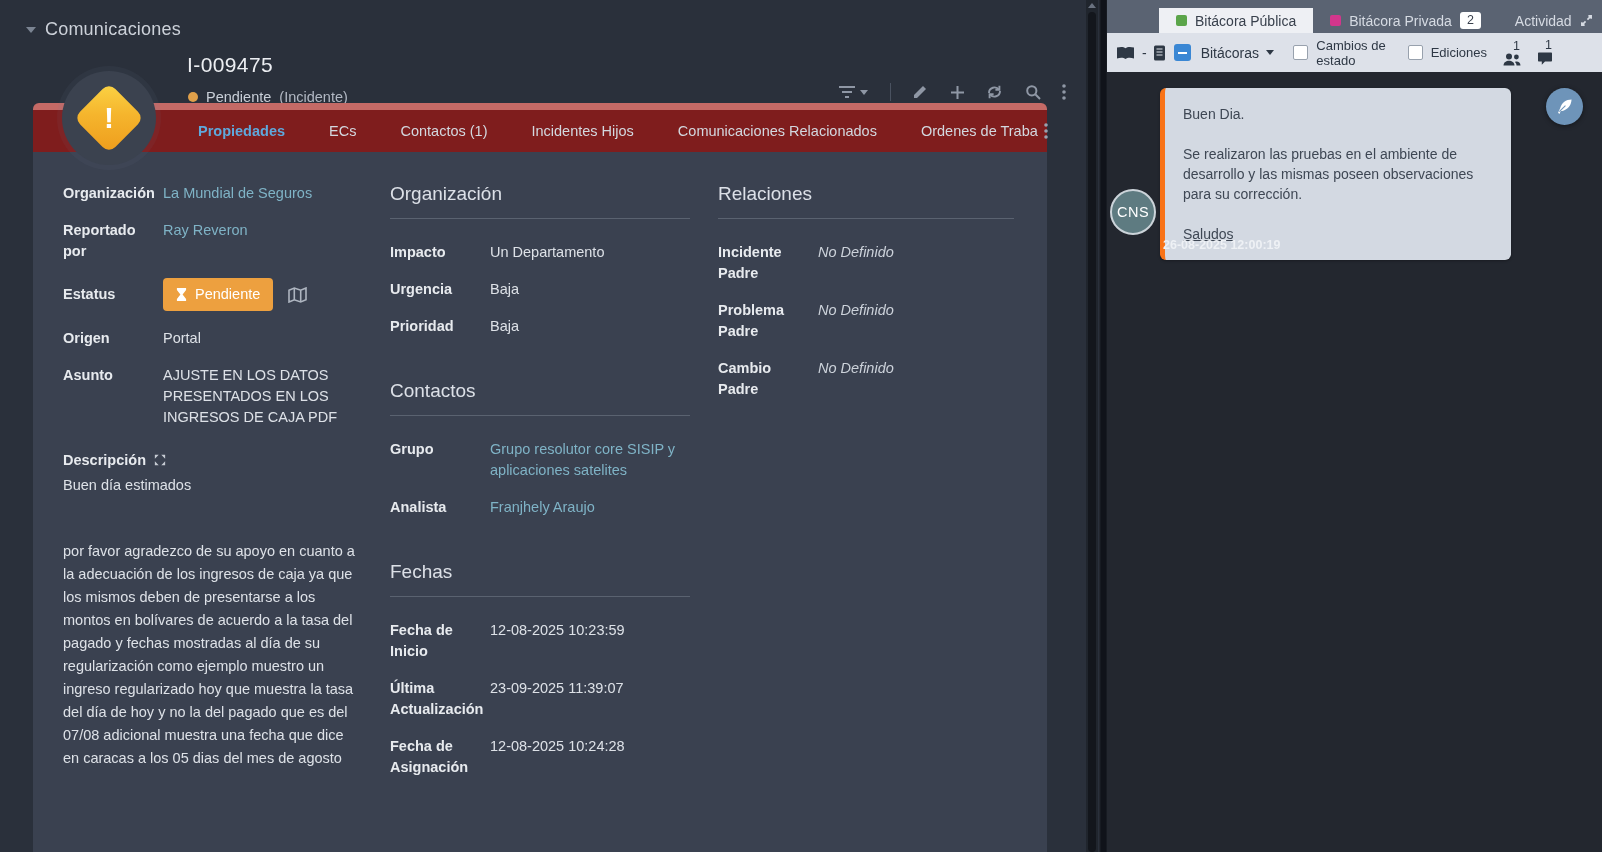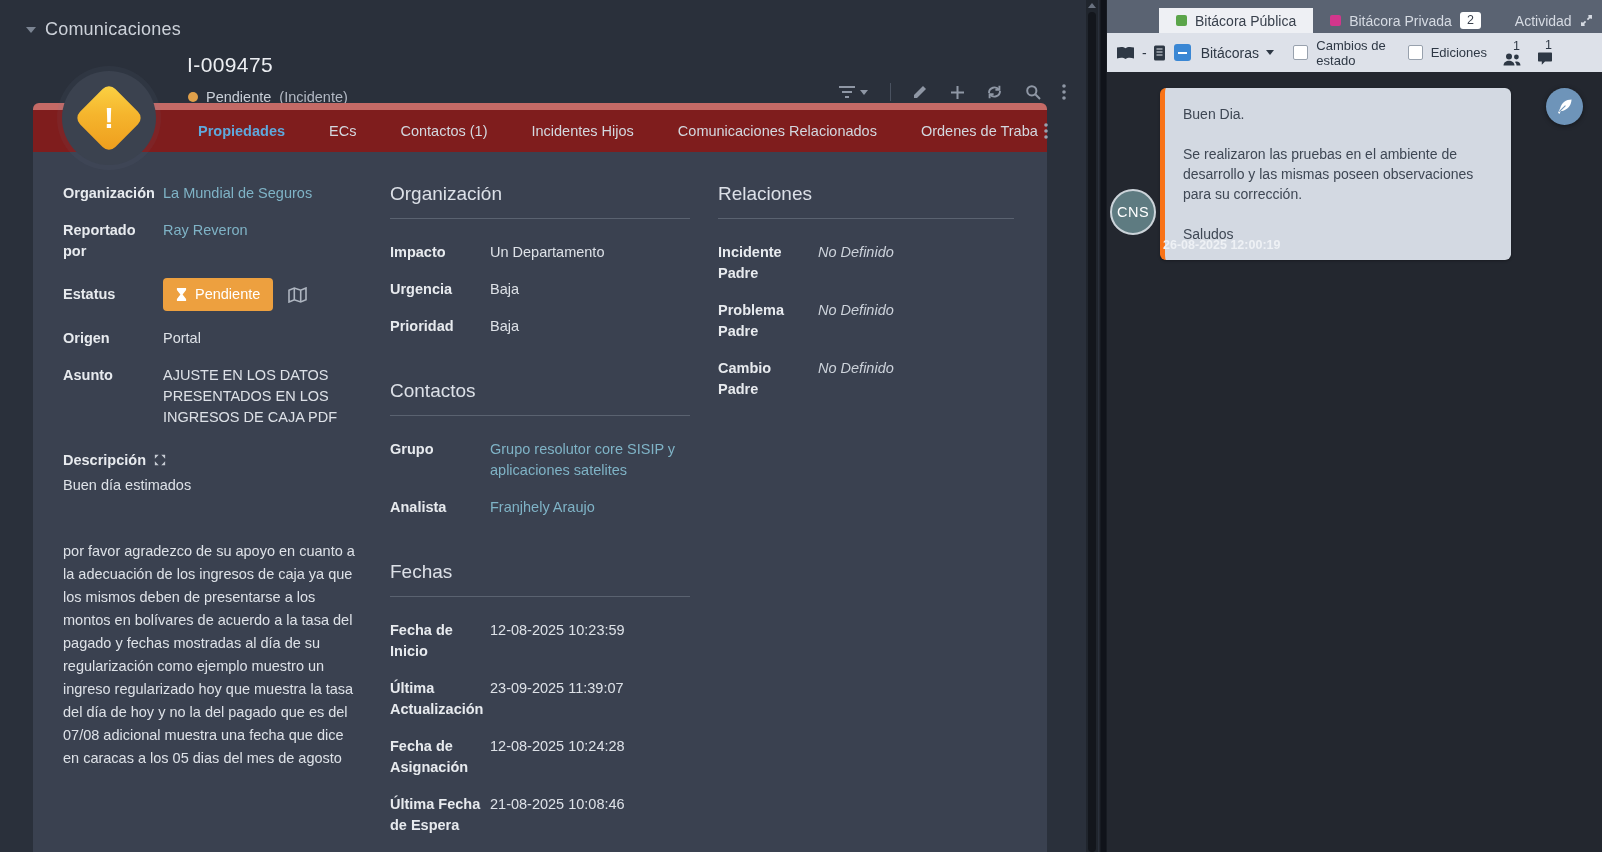--- a/index.html
+++ b/index.html
@@ -116,7 +116,7 @@
     border-left:5px solid #f97316; border-radius:6px; padding:16px 18px;
     color:#3e4754; font-size:14px; line-height:20px; box-shadow:0 1px 3px rgba(0,0,0,.3); }
   .bubble p { margin:0 0 20px; }
-  .bubble p:last-child { margin-bottom:0; }
+  .bubble p:last-child { margin-bottom:0;text-decoration:underline; }
   .avatar { position:absolute; left:3px; top:117px; width:46px; height:46px; border-radius:50%;
     background:#5e7b81; border:2px solid #ccd4da; color:#fff; font-size:14.5px;
     display:flex; align-items:center; justify-content:center; letter-spacing:.5px; }

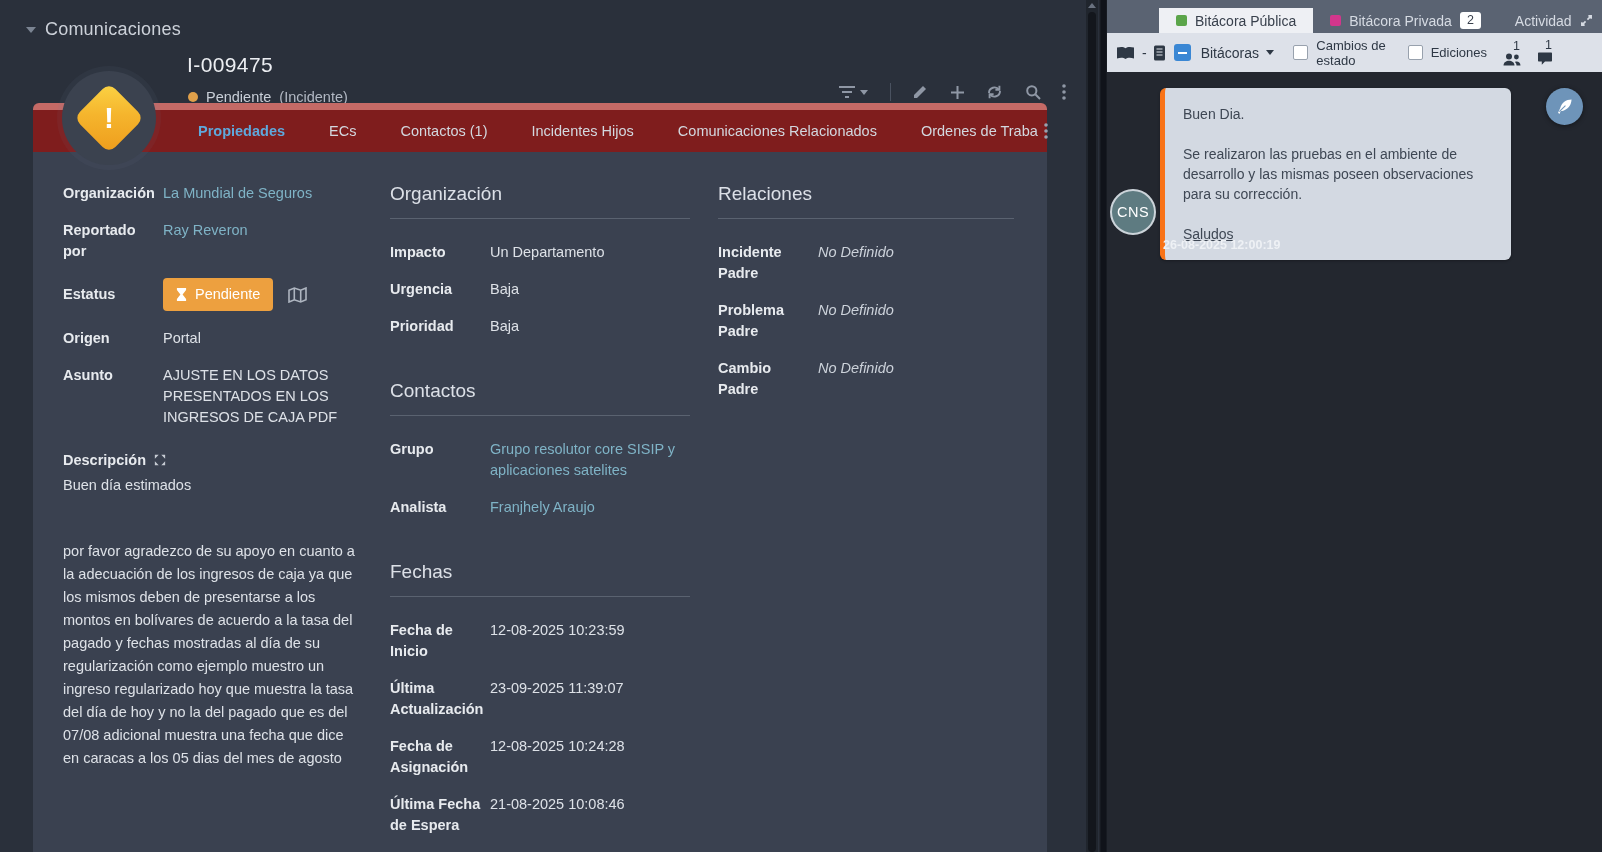--- a/index.html
+++ b/index.html
@@ -306,10 +306,6 @@
         <span class="flabel">Fecha de Asignación</span>
         <span class="fvalue">12-08-2025 10:24:28</span>
       </div>
-      <div class="frow">
-        <span class="flabel">Última Fecha de Espera</span>
-        <span class="fvalue">21-08-2025 10:08:46</span>
-      </div>
     </div>
 
     <div class="col col3">

